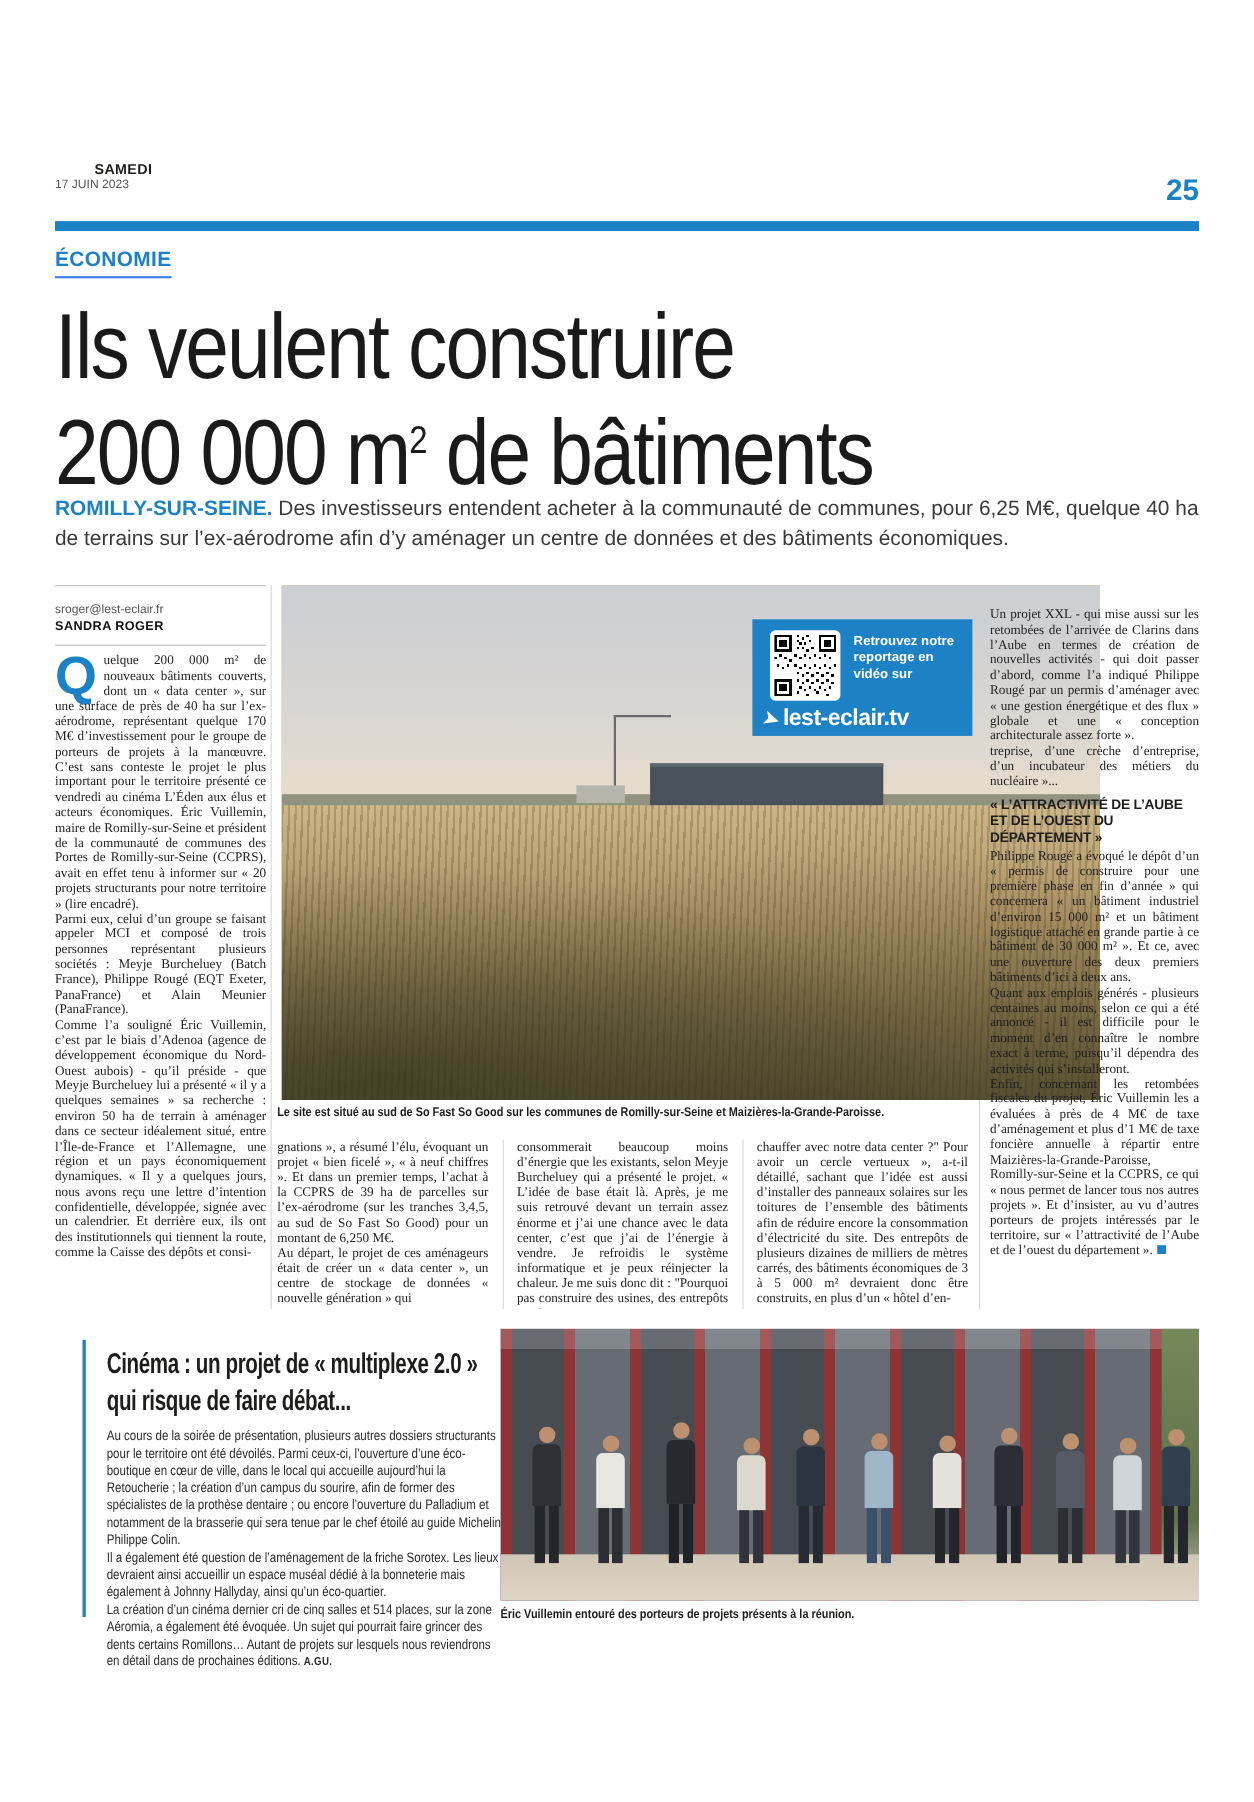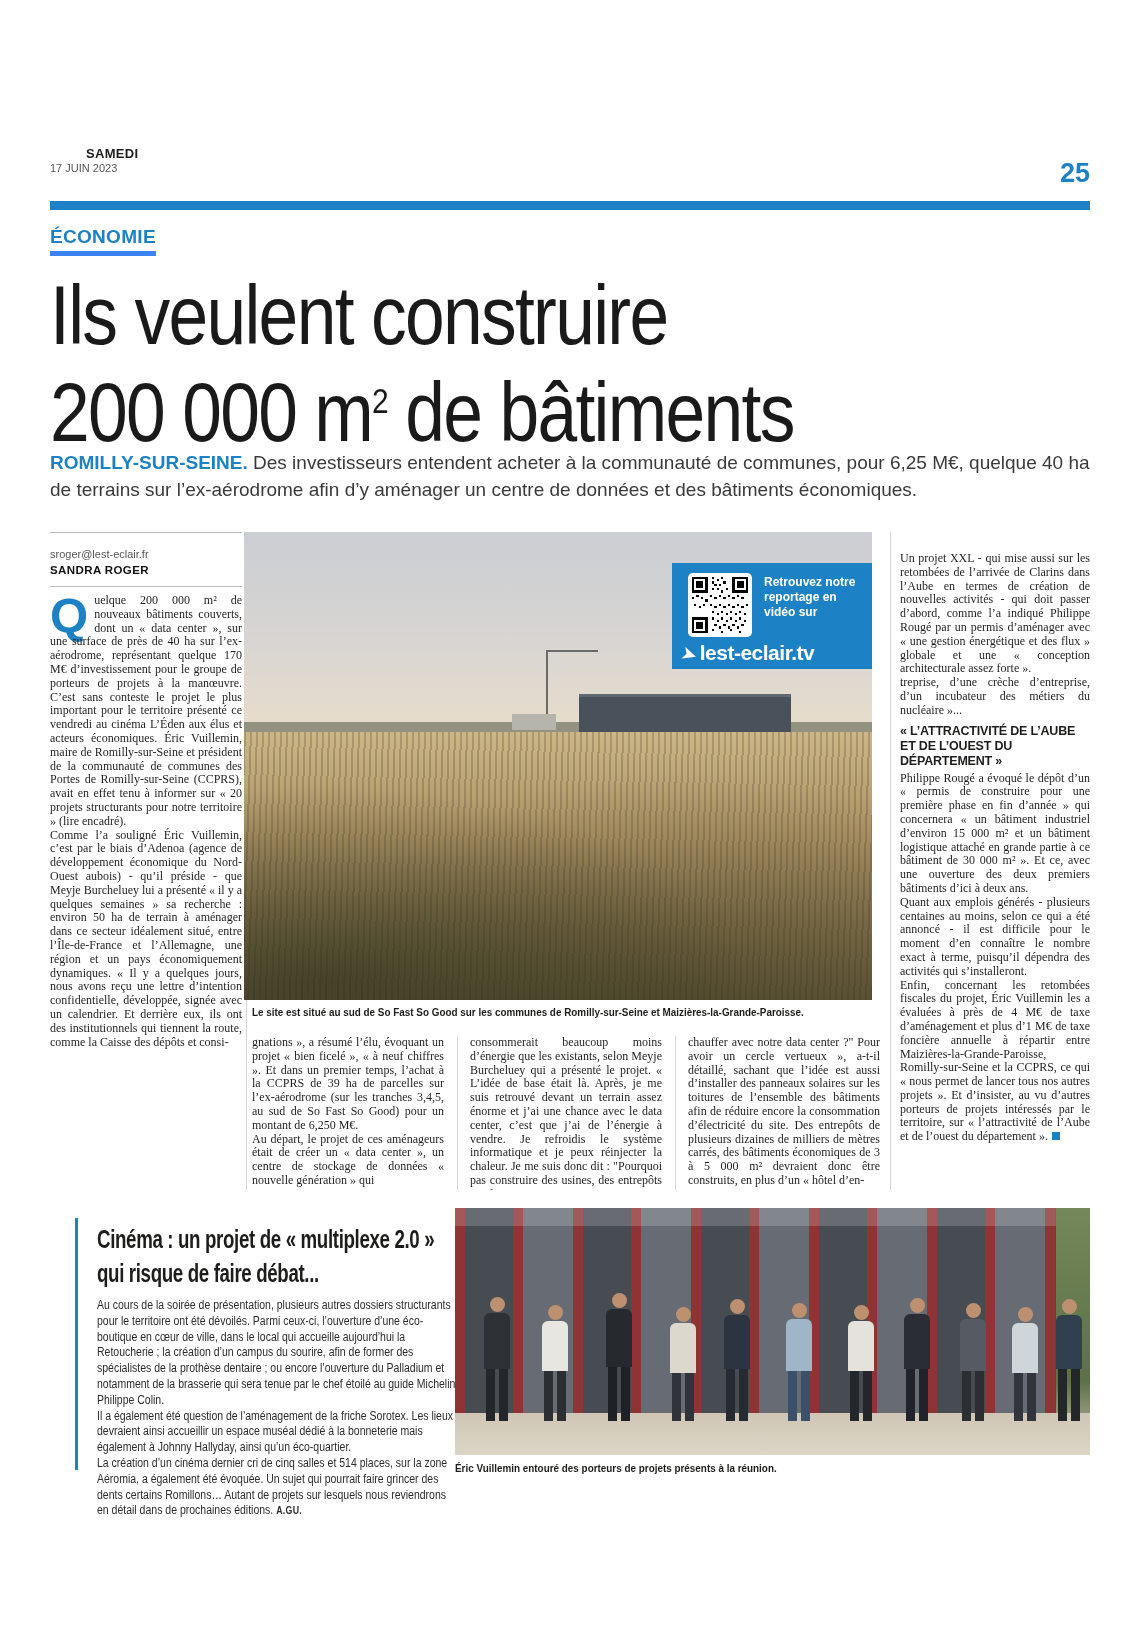--- a/index.html
+++ b/index.html
@@ -17,7 +17,7 @@
   .pageno{right:50px;top:158px;font-size:27px;font-weight:700;color:#1c82c5;}
   .rule-blue{left:50px;top:201px;width:1040px;height:9px;background:#1c82c5;}
   .kicker{left:50px;top:226px;font-size:19px;font-weight:800;color:#1c82c5;letter-spacing:.3px;
-      border-bottom:5px solid #3b82f6;padding-bottom:3px;}
+      border-bottom:2px solid #3b82f6;padding-bottom:3px;}
   
   .hl{left:50px;font-weight:400;font-size:84px;line-height:86px;color:#1a1a1a;
       transform:scaleX(.85);transform-origin:left top;white-space:nowrap;letter-spacing:-2px;}

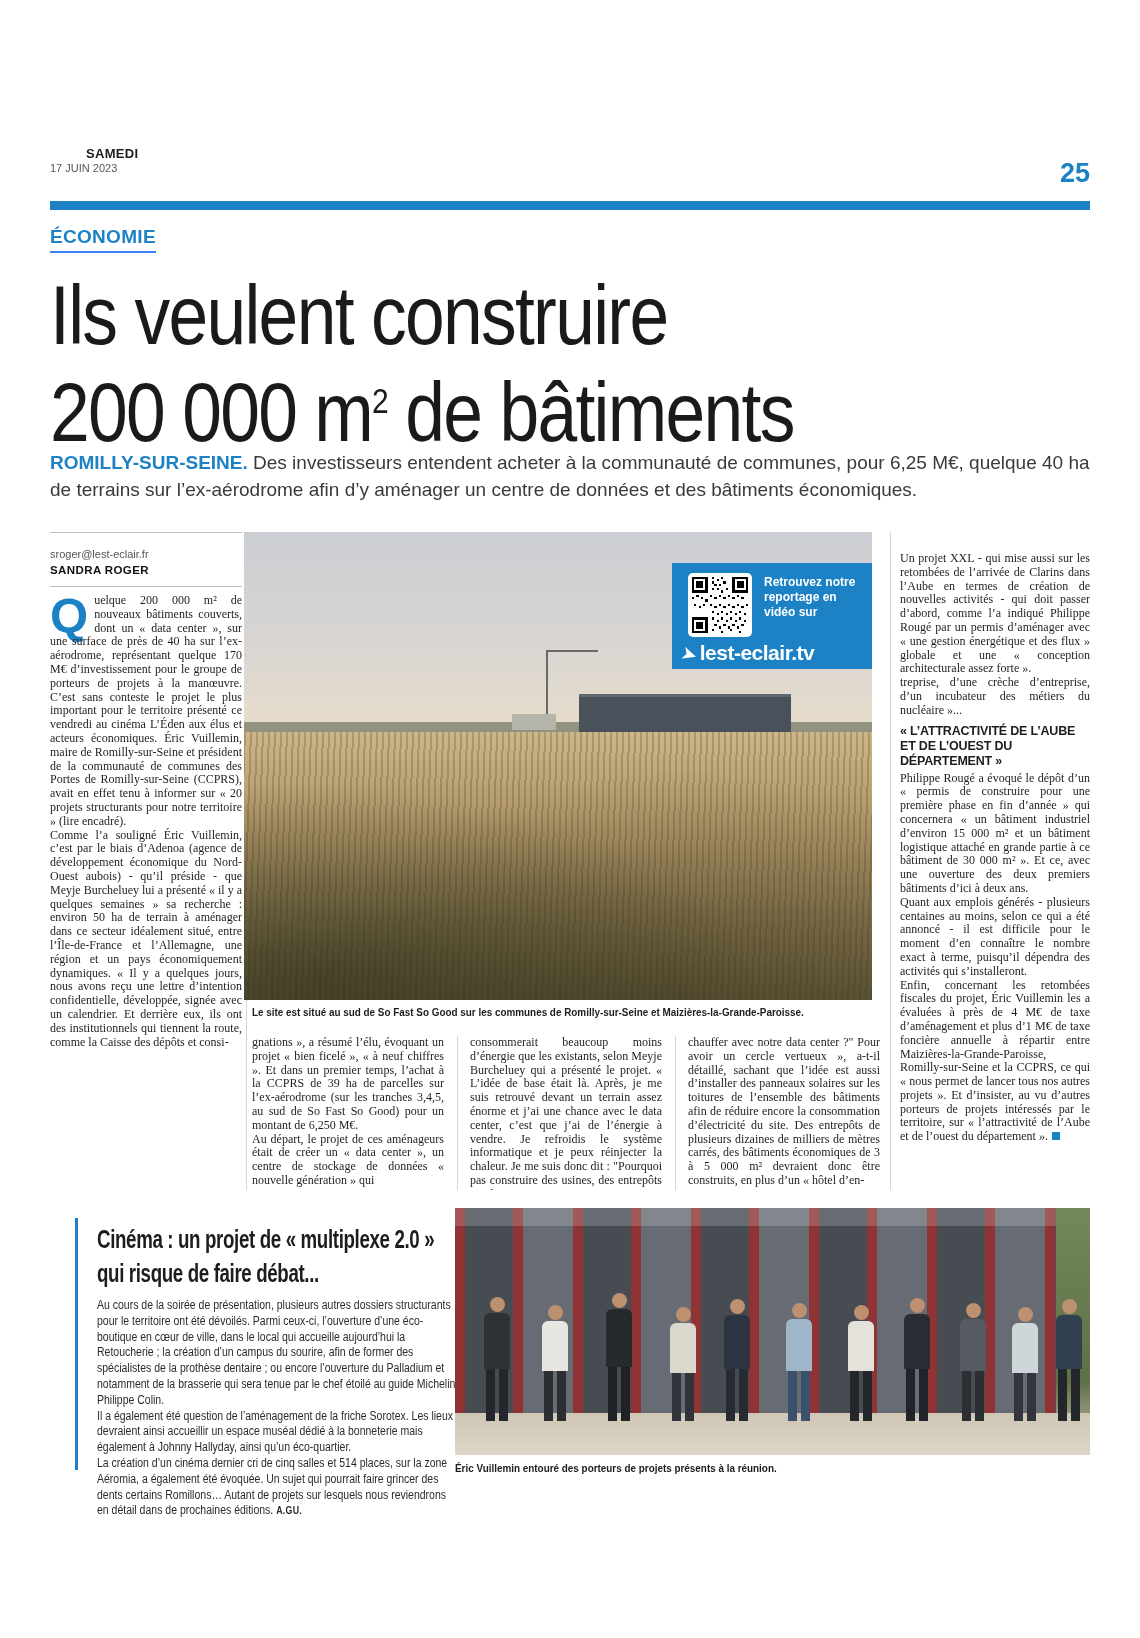--- a/index.html
+++ b/index.html
@@ -40,7 +40,7 @@
   .endsq{display:inline-block;width:8px;height:8px;background:#1c82c5;margin-left:4px;}
   .vrule{width:1px;background:#d6d6d6;}
   
-  .photo1{left:244px;top:532px;width:628px;height:468px;overflow:hidden;background:#cdb788;}
+  .photo1{left:256px;top:532px;width:744px;height:468px;overflow:hidden;background:#cdb788;}
   .sky{position:absolute;left:0;top:0;width:100%;height:200px;
       background:linear-gradient(to bottom,#cbced3 0%,#d8d5d2 55%,#e8ddcb 100%);}
   .treeline{position:absolute;left:0;top:190px;width:100%;height:12px;background:#7d7f6e;opacity:.8;}

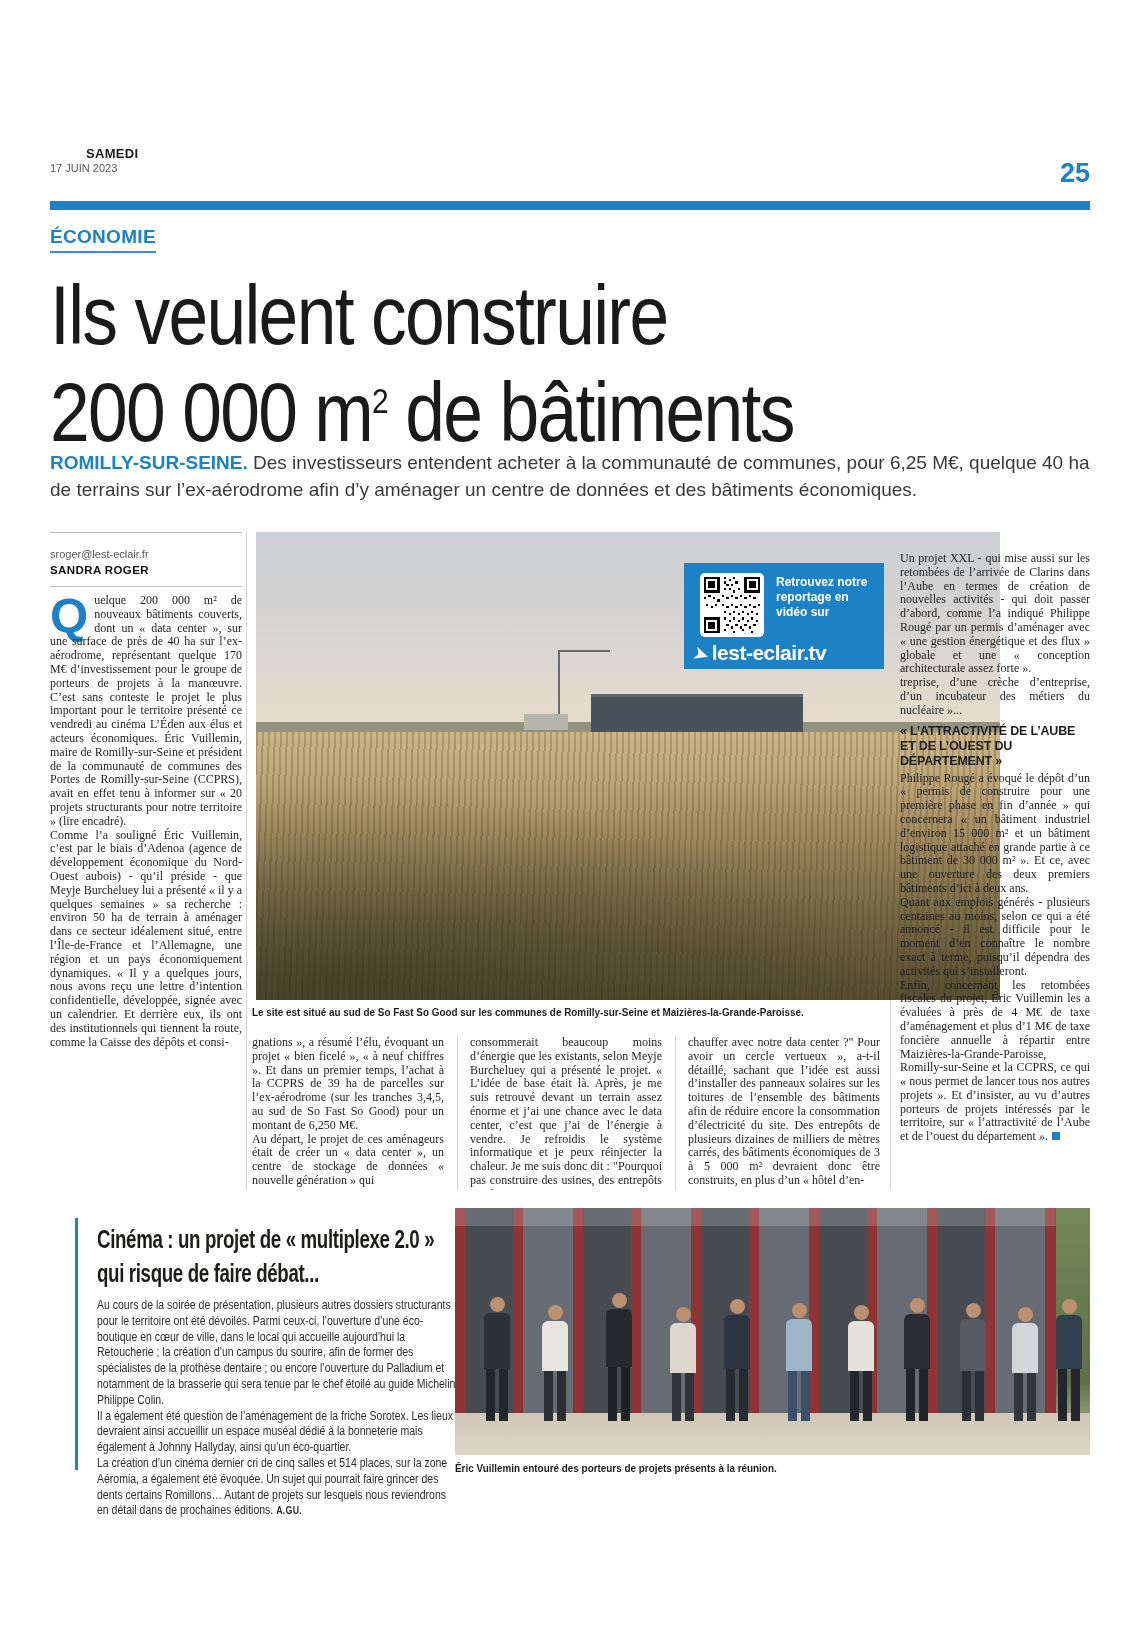--- a/index.html
+++ b/index.html
@@ -119,6 +119,7 @@
 
   <div class="abs bodycol" style="left:50px;top:594px;width:192px;height:596px;">
     <p><span class="dropcap">Q</span><span>uelque 200 000 m² de nouveaux bâtiments couverts, dont un « data center », sur une surface de près de 40 ha sur l’ex-aérodrome, représentant quelque 170 M€ d’investissement pour le groupe de porteurs de projets à la manœuvre. C’est sans conteste le projet le plus important pour le territoire présenté ce vendredi au cinéma L’Éden aux élus et acteurs économiques. Éric Vuillemin, maire de Romilly-sur-Seine et président de la communauté de communes des Portes de Romilly-sur-Seine (CCPRS), avait en effet tenu à informer sur « 20 projets structurants pour notre territoire » (lire encadré).</span></p>
+    <p>Parmi eux, celui d’un groupe se faisant appeler MCI et composé de trois personnes représentant plusieurs sociétés : Meyje Burcheluey (Batch France), Philippe Rougé (EQT Exeter, PanaFrance) et Alain Meunier (PanaFrance).</p>
     <p>Comme l’a souligné Éric Vuillemin, c’est par le biais d’Adenoa (agence de développement économique du Nord-Ouest aubois) - qu’il préside - que Meyje Burcheluey lui a présenté « il y a quelques semaines » sa recherche : environ 50 ha de terrain à aménager dans ce secteur idéalement situé, entre l’Île-de-France et l’Allemagne, une région et un pays économiquement dynamiques. « Il y a quelques jours, nous avons reçu une lettre d’intention confidentielle, développée, signée avec un calendrier. Et derrière eux, ils ont des institutionnels qui tiennent la route, comme la Caisse des dépôts et consi-</p>
   </div>
 

